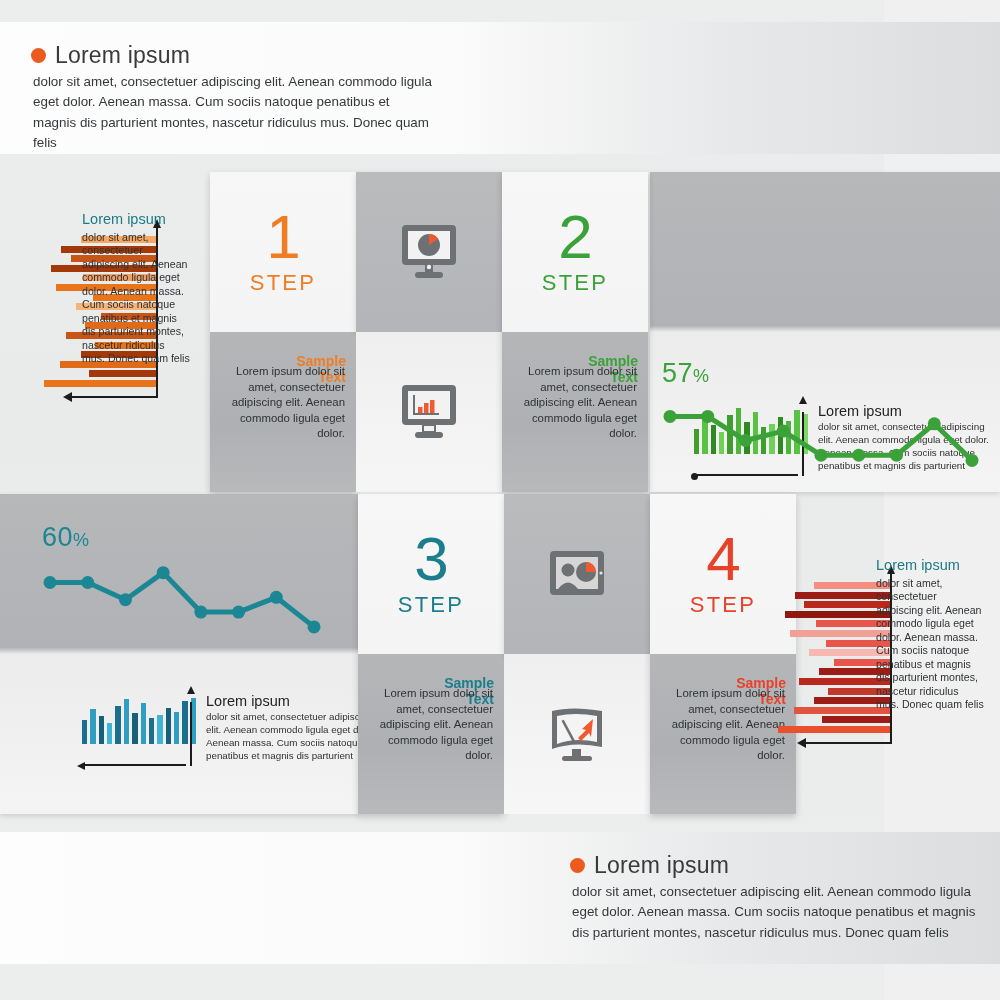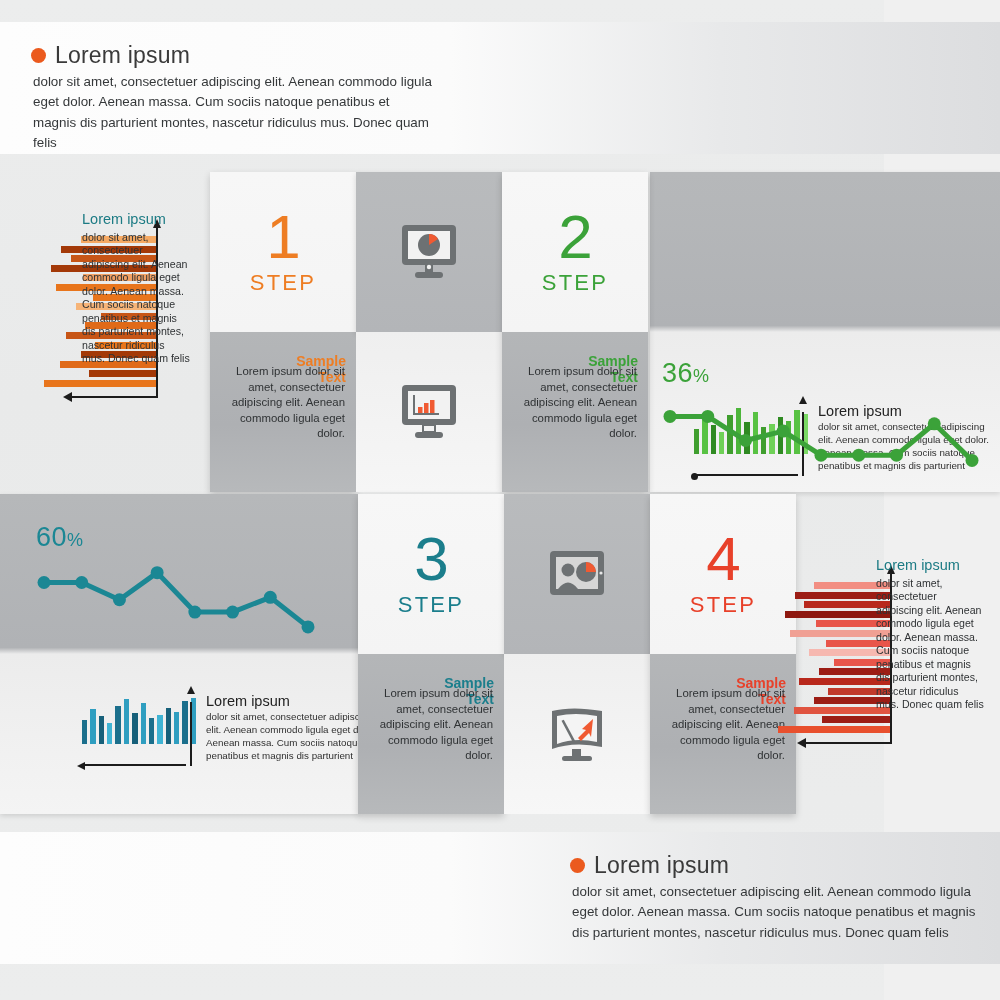--- a/index.html
+++ b/index.html
@@ -246,7 +246,7 @@
 
     <div class="linechart" style="left:650px; top:190px; width:350px; height:130px;">
       <div class="pct" style="left:12px; top:-4px; color:#3ba239;">
-        <span>36</span><small>%</small>
+        <span>57</span><small>%</small>
       </div>
       <svg id="greenLine" width="350" height="130" viewBox="0 0 350 130" style="position:absolute;left:0;top:0;">
           <path d="M20 54.46153846153846 L57.75 54.46153846153846 L95.5 78.52307692307693 L133.25 69.1076923076923 L171 93.16923076923077 L208.75 93.16923076923077 L246.5 93.16923076923077 L284.25 61.78461538461538 L322 98.4 " fill="none" stroke="#3ba239" stroke-width="5" stroke-linejoin="round" stroke-linecap="round"></path>

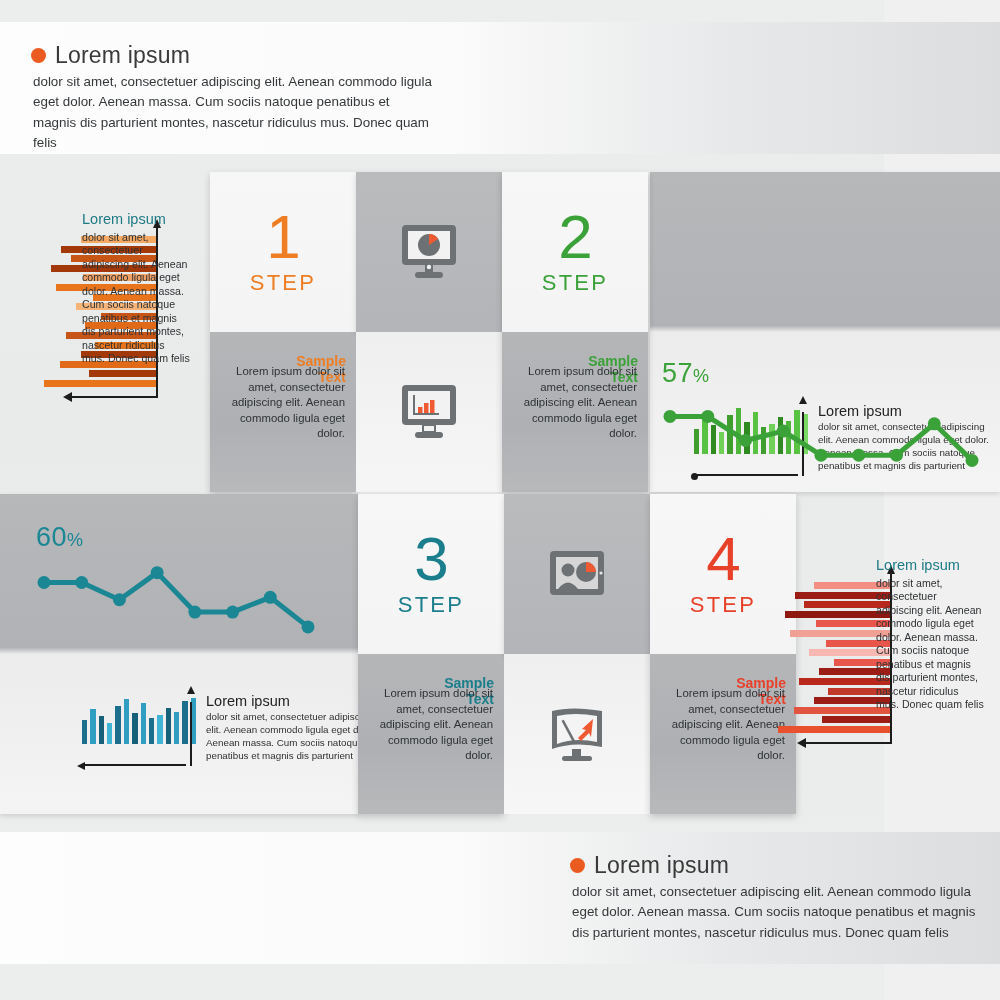--- a/index.html
+++ b/index.html
@@ -268,7 +268,7 @@
 
     <div class="wide-grey bl"></div>
 
-    <div class="linechart" style="left:12px; top:26px; width:330px; height:130px;">
+    <div class="linechart" style="left:18px; top:26px; width:330px; height:130px;">
       <div class="pct" style="left:24px; top:2px; color:#1b8794;">
         <span>60</span><small>%</small>
       </div>

